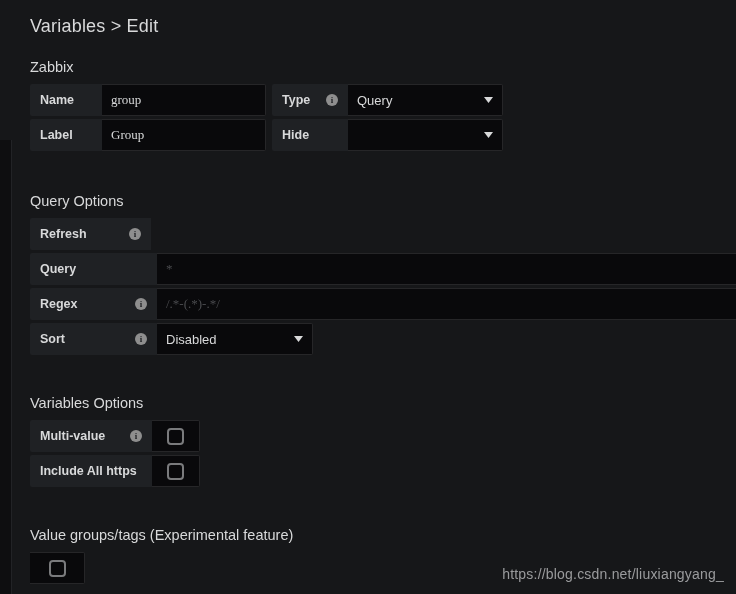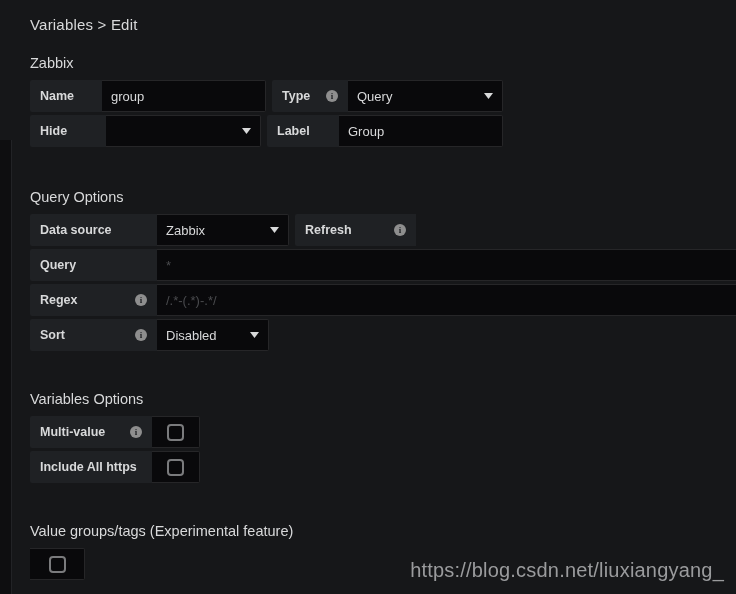--- a/index.html
+++ b/index.html
@@ -37,7 +37,7 @@
   }
 
   .page-title {
-    font-size: 15px;
+    font-size: 18px;
     color: #d8d9da;
     font-weight: 400;
     margin: 0;

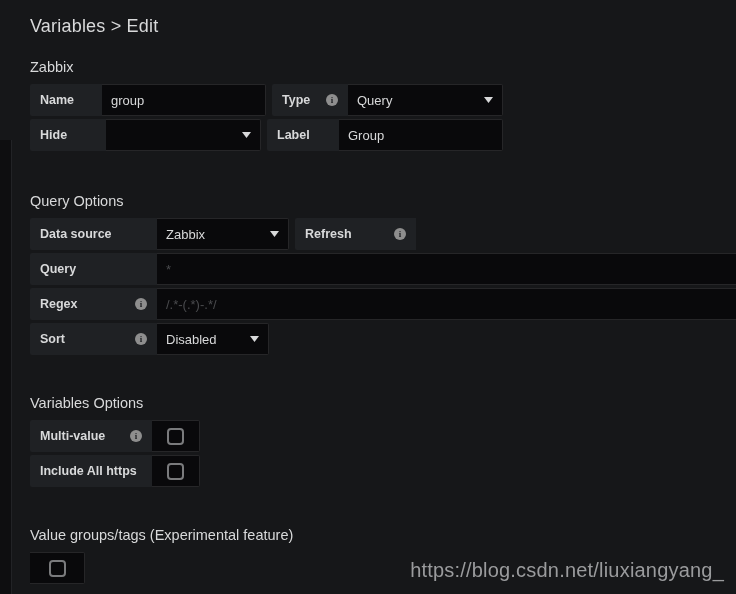--- a/index.html
+++ b/index.html
@@ -116,6 +116,7 @@
     padding: 0 9px;
     font-size: 13px;
     color: #d8d9da;
+    font-family: Liberation Serif, serif;
   }
   .field.dim { color: #4a4b4e; }
 

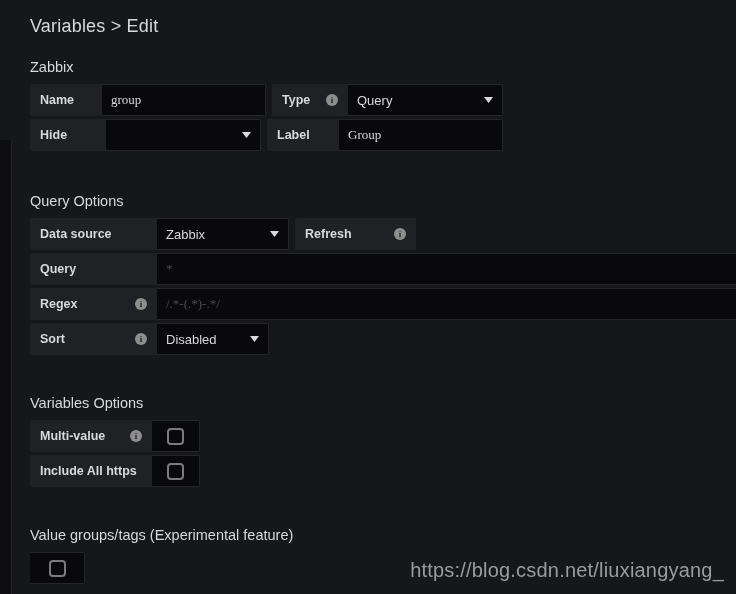--- a/index.html
+++ b/index.html
@@ -210,6 +210,10 @@
 
     <div class="row">
       <div class="group">
+        <div class="lbl" style="width:72px;">Label</div>
+        <div class="field" style="width:164px;">Group</div>
+      </div>
+      <div class="group">
         <div class="lbl" style="width:76px;">Hide</div>
         <div class="select" style="width:155px;">
           <span></span>
@@ -220,10 +224,6 @@
           </span>
         </div>
       </div>
-      <div class="group">
-        <div class="lbl" style="width:72px;">Label</div>
-        <div class="field" style="width:164px;">Group</div>
-      </div>
     </div>
   </div>
 

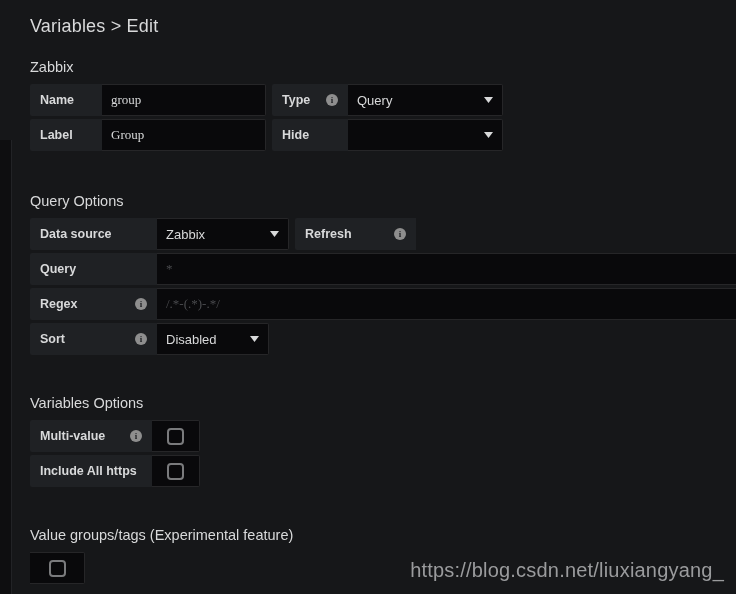--- a/index.html
+++ b/index.html
@@ -232,17 +232,6 @@
 
     <div class="row" style="margin-top:9px;">
       <div class="group">
-        <div class="lbl" style="width:127px;">Data source</div>
-        <div class="select" style="width:132px;">
-          <span>Zabbix</span>
-          <span class="caret">
-            <svg width="9" height="6" viewBox="0 0 9 6">
-                <path d="M0 0 L9 0 L4.5 6 Z" fill="#d8d9da"></path>
-              </svg>
-          </span>
-        </div>
-      </div>
-      <div class="group">
         <div class="lbl" style="width:121px;">
           <span>Refresh</span>
           <span class="ico-wrap">

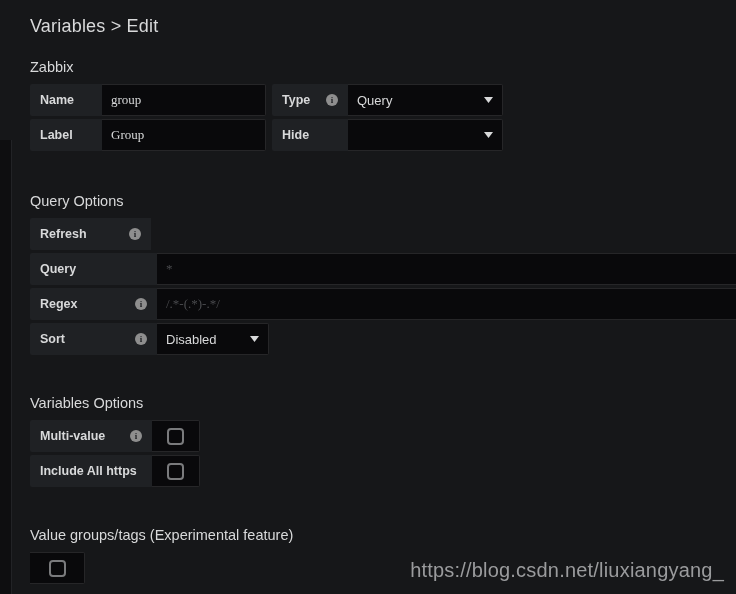--- a/index.html
+++ b/index.html
@@ -268,7 +268,7 @@
             <span class="info-icon">i</span>
           </span>
         </div>
-        <div class="select" style="width:112px;">
+        <div class="select" style="width:156px;">
           <span>Disabled</span>
           <span class="caret">
             <svg width="9" height="6" viewBox="0 0 9 6">

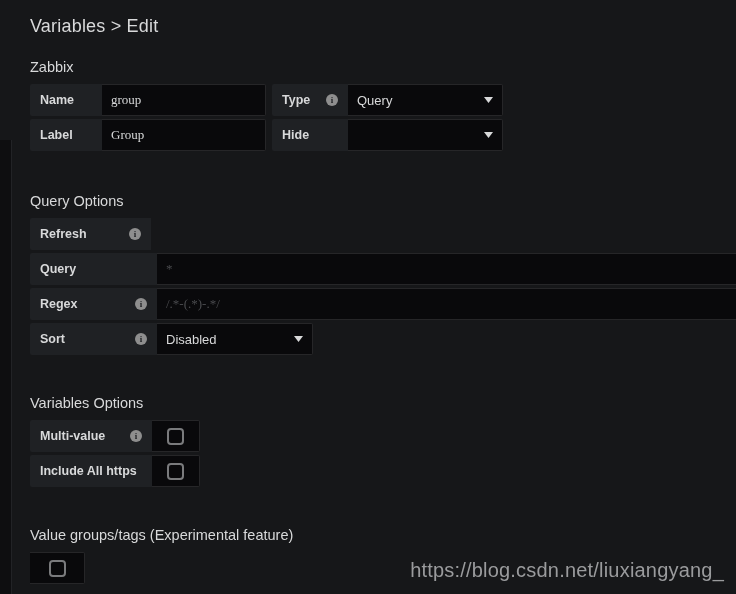--- a/index.html
+++ b/index.html
@@ -167,7 +167,7 @@
     position: absolute;
     right: 12px;
     bottom: 12px;
-    font-size: 20px;
+    font-size: 14px;
     color: #9a9b9d;
     letter-spacing: .2px;
     white-space: nowrap;

